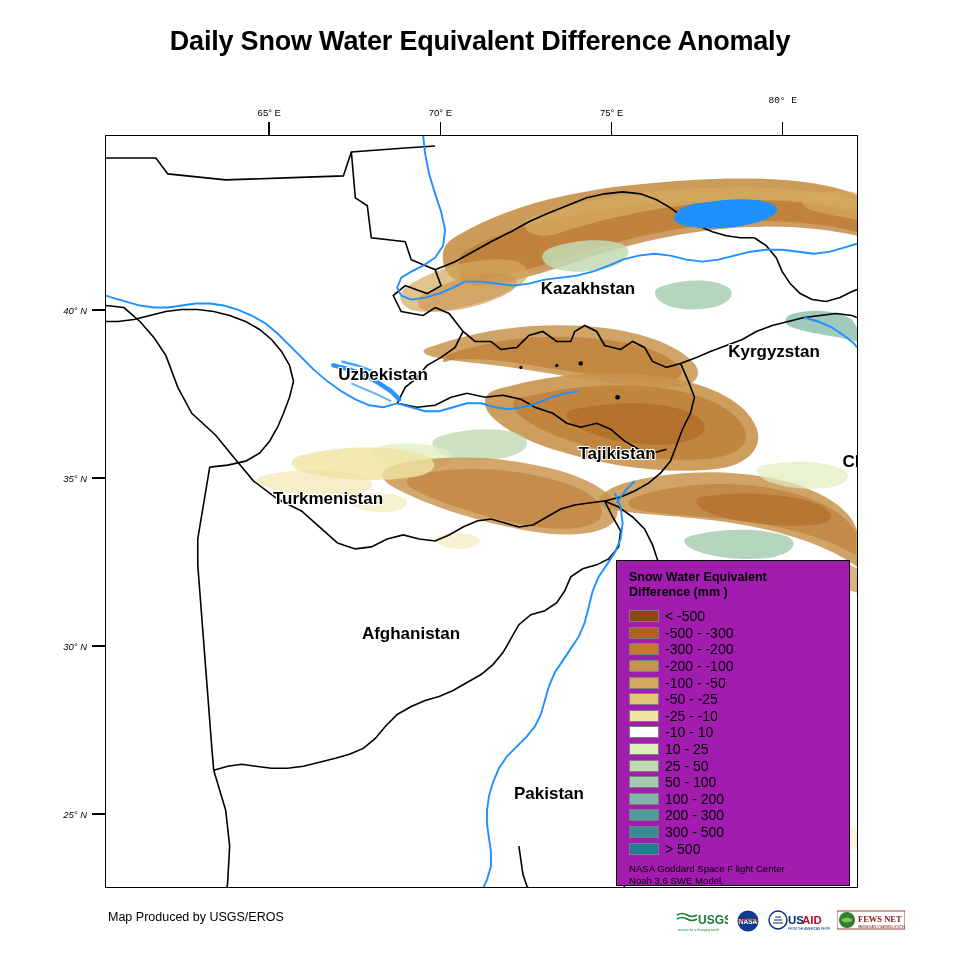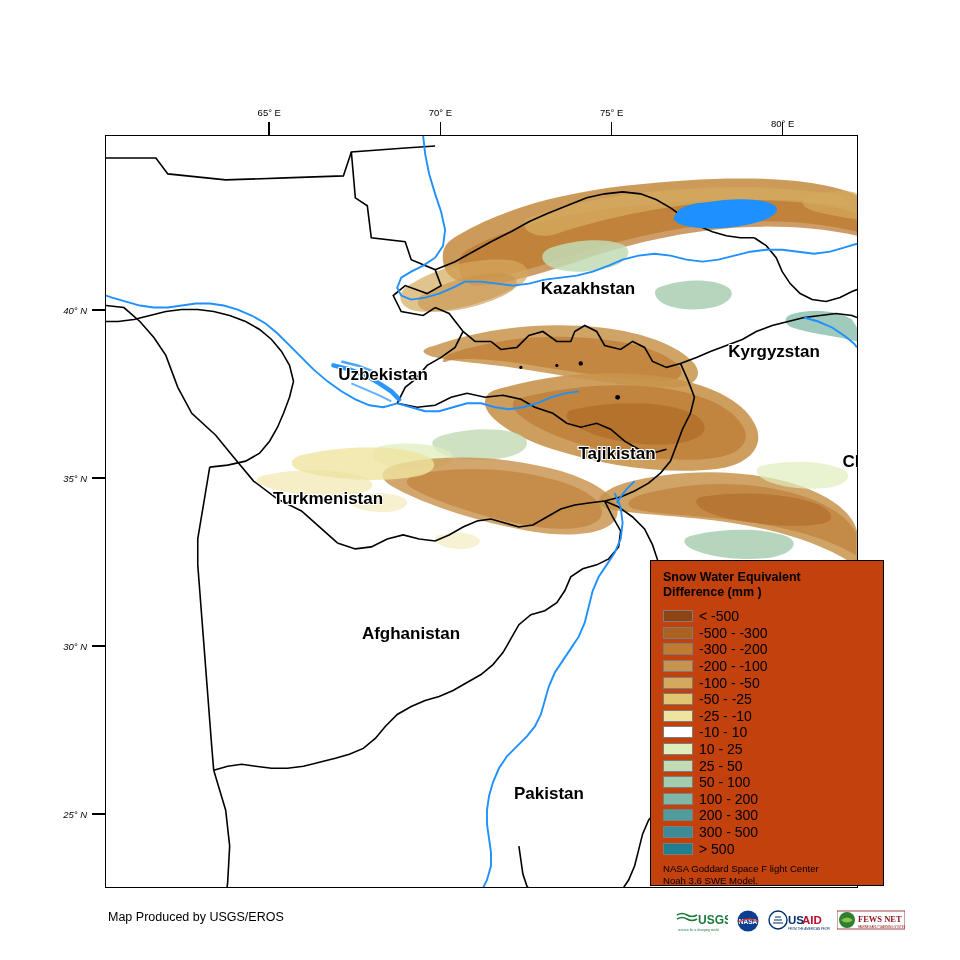--- a/index.html
+++ b/index.html
@@ -104,6 +104,7 @@
 
 <div id="page">
 
+  <div class="title">Daily Snow Water Equivalent Difference Anomaly</div>
 
   <div id="axis-layer">
       <div class="tick-v" style="left: 268.491px; top: 122px; height: 13px;"></div>

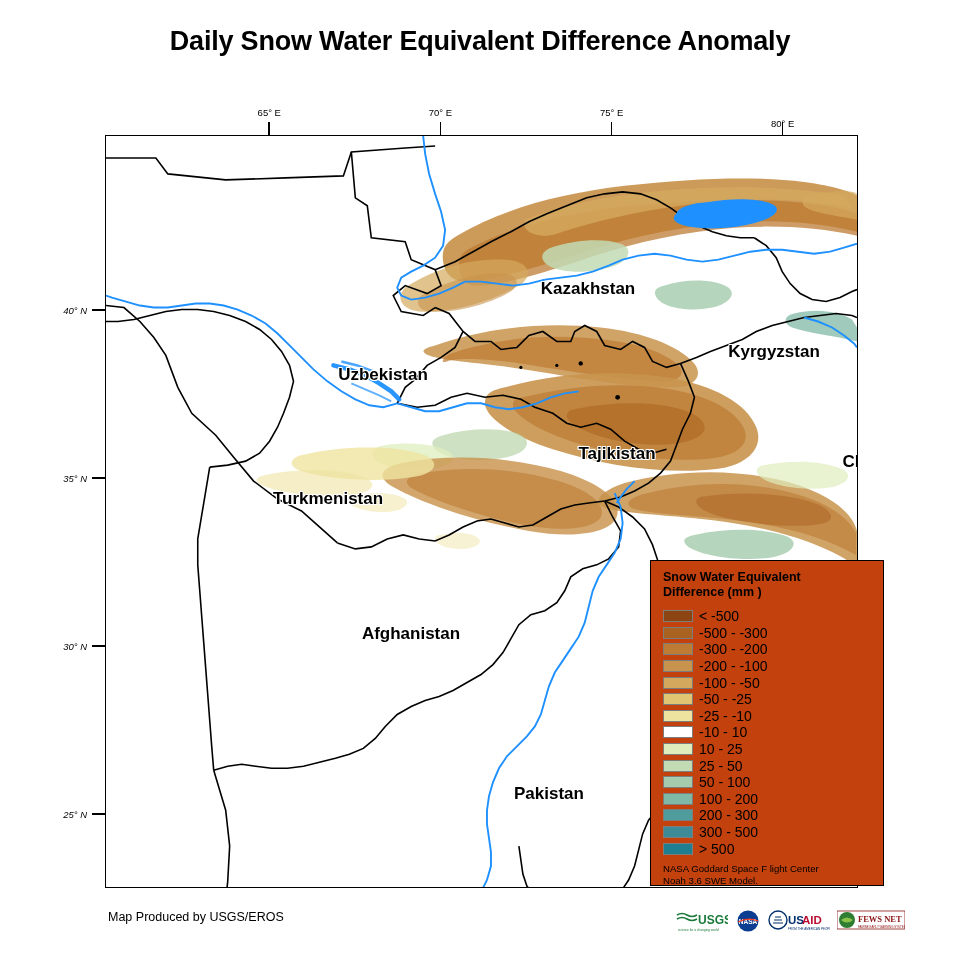--- a/index.html
+++ b/index.html
@@ -114,7 +114,7 @@
       <div class="tick-v" style="left: 610.764px; top: 122px; height: 13px;"></div>
       <div class="axlabel top" style="left: 611.564px; top: 107px;">75° E</div>
       <div class="tick-v" style="left: 781.9px; top: 122px; height: 13px;"></div>
-      <div class="axlabel top" style="left: 782.7px; top: 118px;">80° E</div>
+      <div class="axlabel top" style="left: 782.7px; top: 95px; font-family: Liberation Mono, monospace;">80° E</div>
       <div class="tick-h" style="left: 92px; top: 309.004px; width: 13px;"></div>
       <div class="axlabel left" style="left: 43px; top: 309.804px; width: 44px;">40° N</div>
       <div class="tick-h" style="left: 92px; top: 477.084px; width: 13px;"></div>

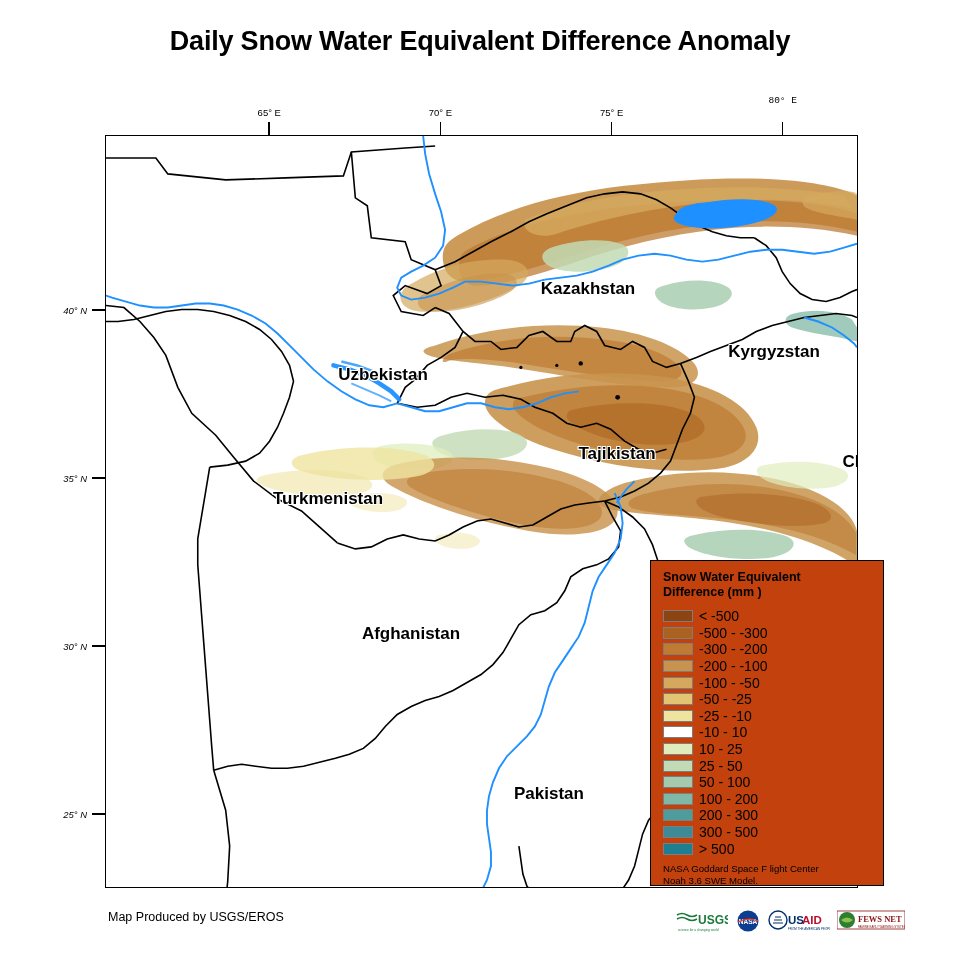--- a/index.html
+++ b/index.html
@@ -60,9 +60,9 @@
 
   
   .legend{
-    position:absolute;left:650px;top:560px;
+    position:absolute;left:616px;top:560px;
     width:234px;height:326px;
-    background:#c2410c;
+    background:#a21caf;
     border:1.6px solid #000;
     box-sizing:border-box;
     padding:9px 0 0 12px;

